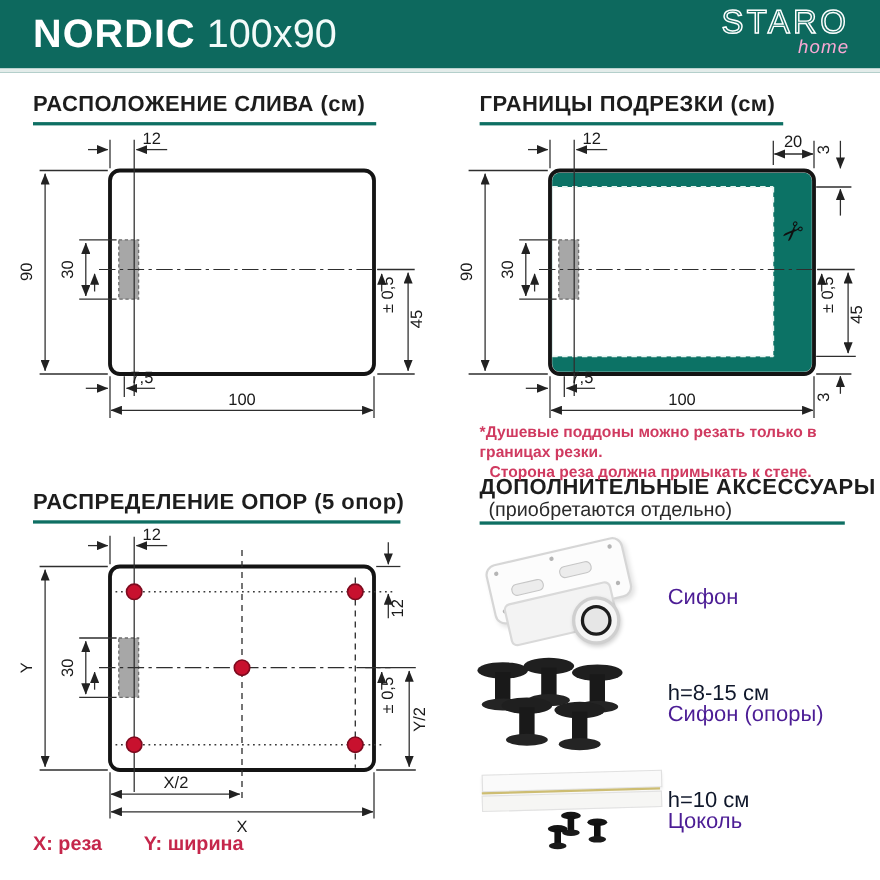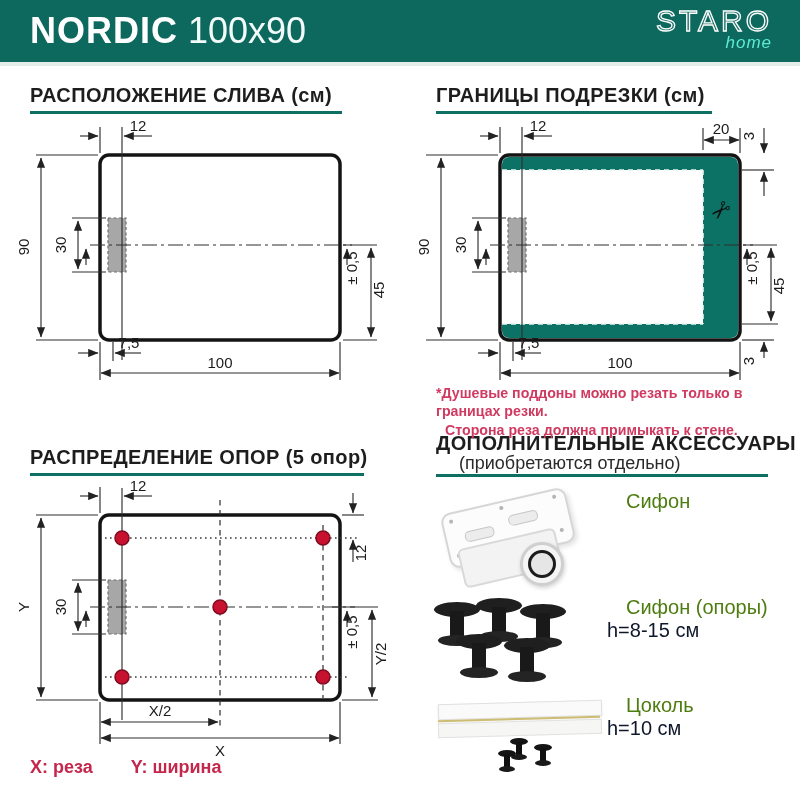--- a/index.html
+++ b/index.html
@@ -15,7 +15,7 @@
   #logo{position:absolute;right:28px;top:6px;text-align:right;color:#fff;}
   #logo .staro{font-size:30px;letter-spacing:3px;font-weight:400;
                color:rgba(255,255,255,0.06);-webkit-text-stroke:1.3px #ffffff;line-height:30px;}
-  #logo .home{font-size:17px;font-style:italic;margin-top:-3px;letter-spacing:1px;color:#5eead4;}
+  #logo .home{font-size:17px;font-style:italic;margin-top:-3px;letter-spacing:1px;color:#f9a8d4;}
 
   
   .sec-title{position:absolute;font-size:20px;font-weight:700;letter-spacing:.4px;color:#1d1d1d;white-space:nowrap;}

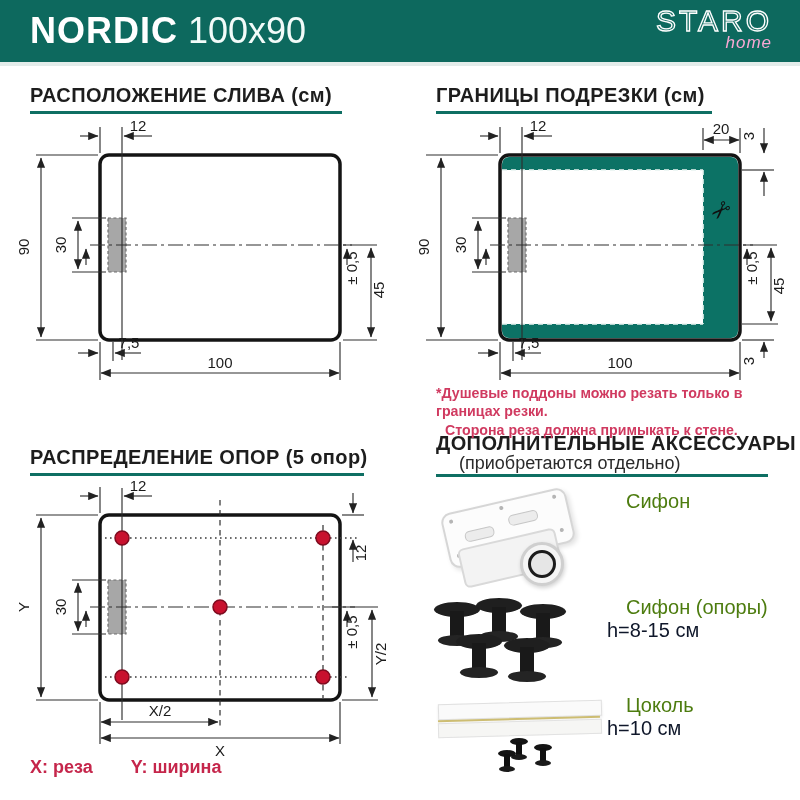--- a/index.html
+++ b/index.html
@@ -105,7 +105,7 @@
   <div class="rule" style="left:30px;top:473px;width:334px;"></div>
 
   <div class="sec-title" style="left:436px;top:432px;">ДОПОЛНИТЕЛЬНЫЕ АКСЕССУАРЫ</div>
-  <div class="sec-sub" style="left:459px;top:453px;">(приобретаются отдельно)</div>
+  <div class="sec-sub" style="left:444px;top:453px;">(приобретаются отдельно)</div>
   <div class="rule" style="left:436px;top:474px;width:332px;"></div>
 
   <svg style="left:10px;top:118px;" width="390" height="300" viewBox="0 0 390 300">

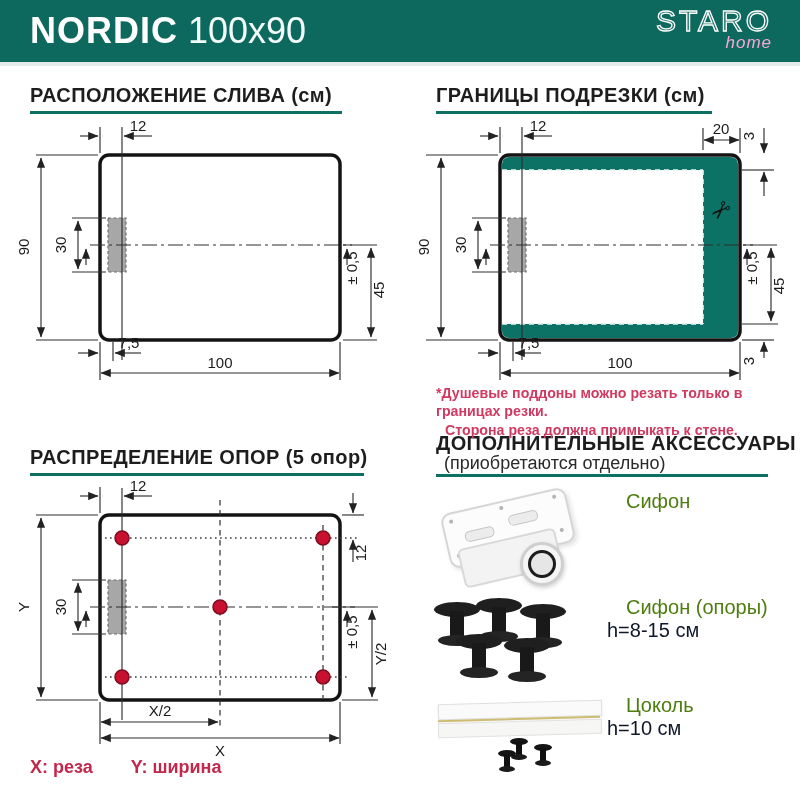--- a/index.html
+++ b/index.html
@@ -44,7 +44,7 @@
   #legend span{margin-right:38px;}
 
   
-  .acc-label{position:absolute;left:626px;font-size:20px;color:#4d7c0f;white-space:nowrap;}
+  .acc-label{position:absolute;left:607px;font-size:20px;color:#4c1d95;white-space:nowrap;margin-top:42px;}
   .acc-detail{position:absolute;left:607px;font-size:20px;color:#0f172a;white-space:nowrap;}
 
   

